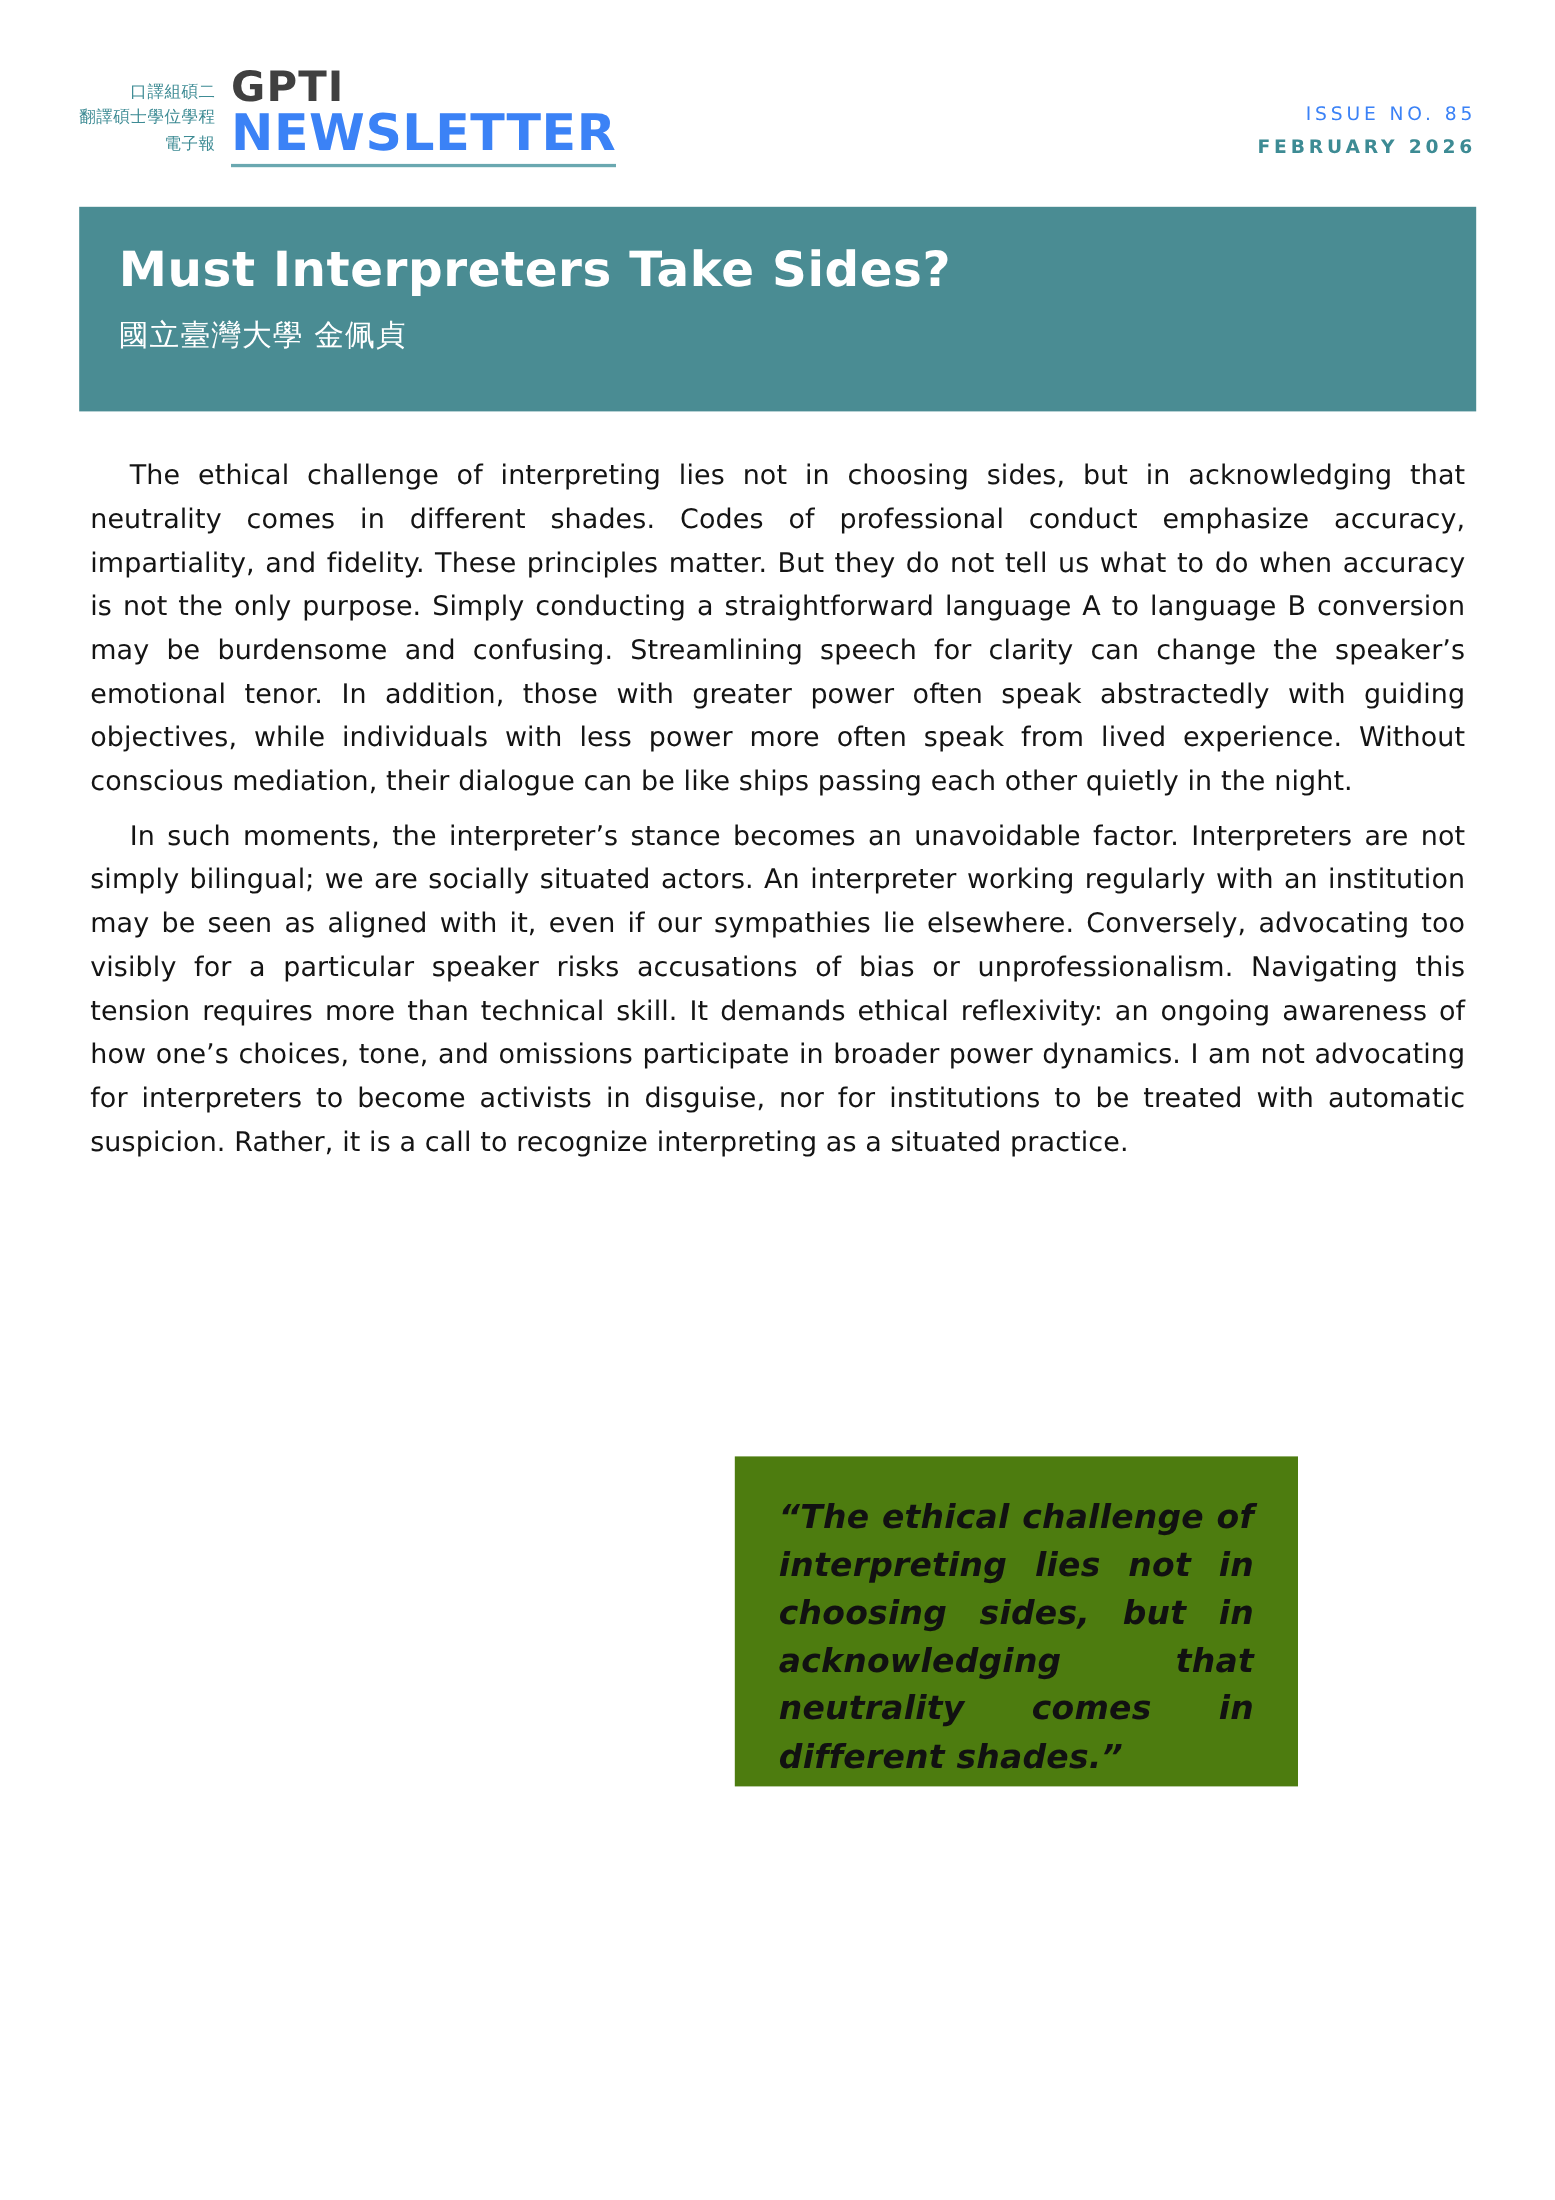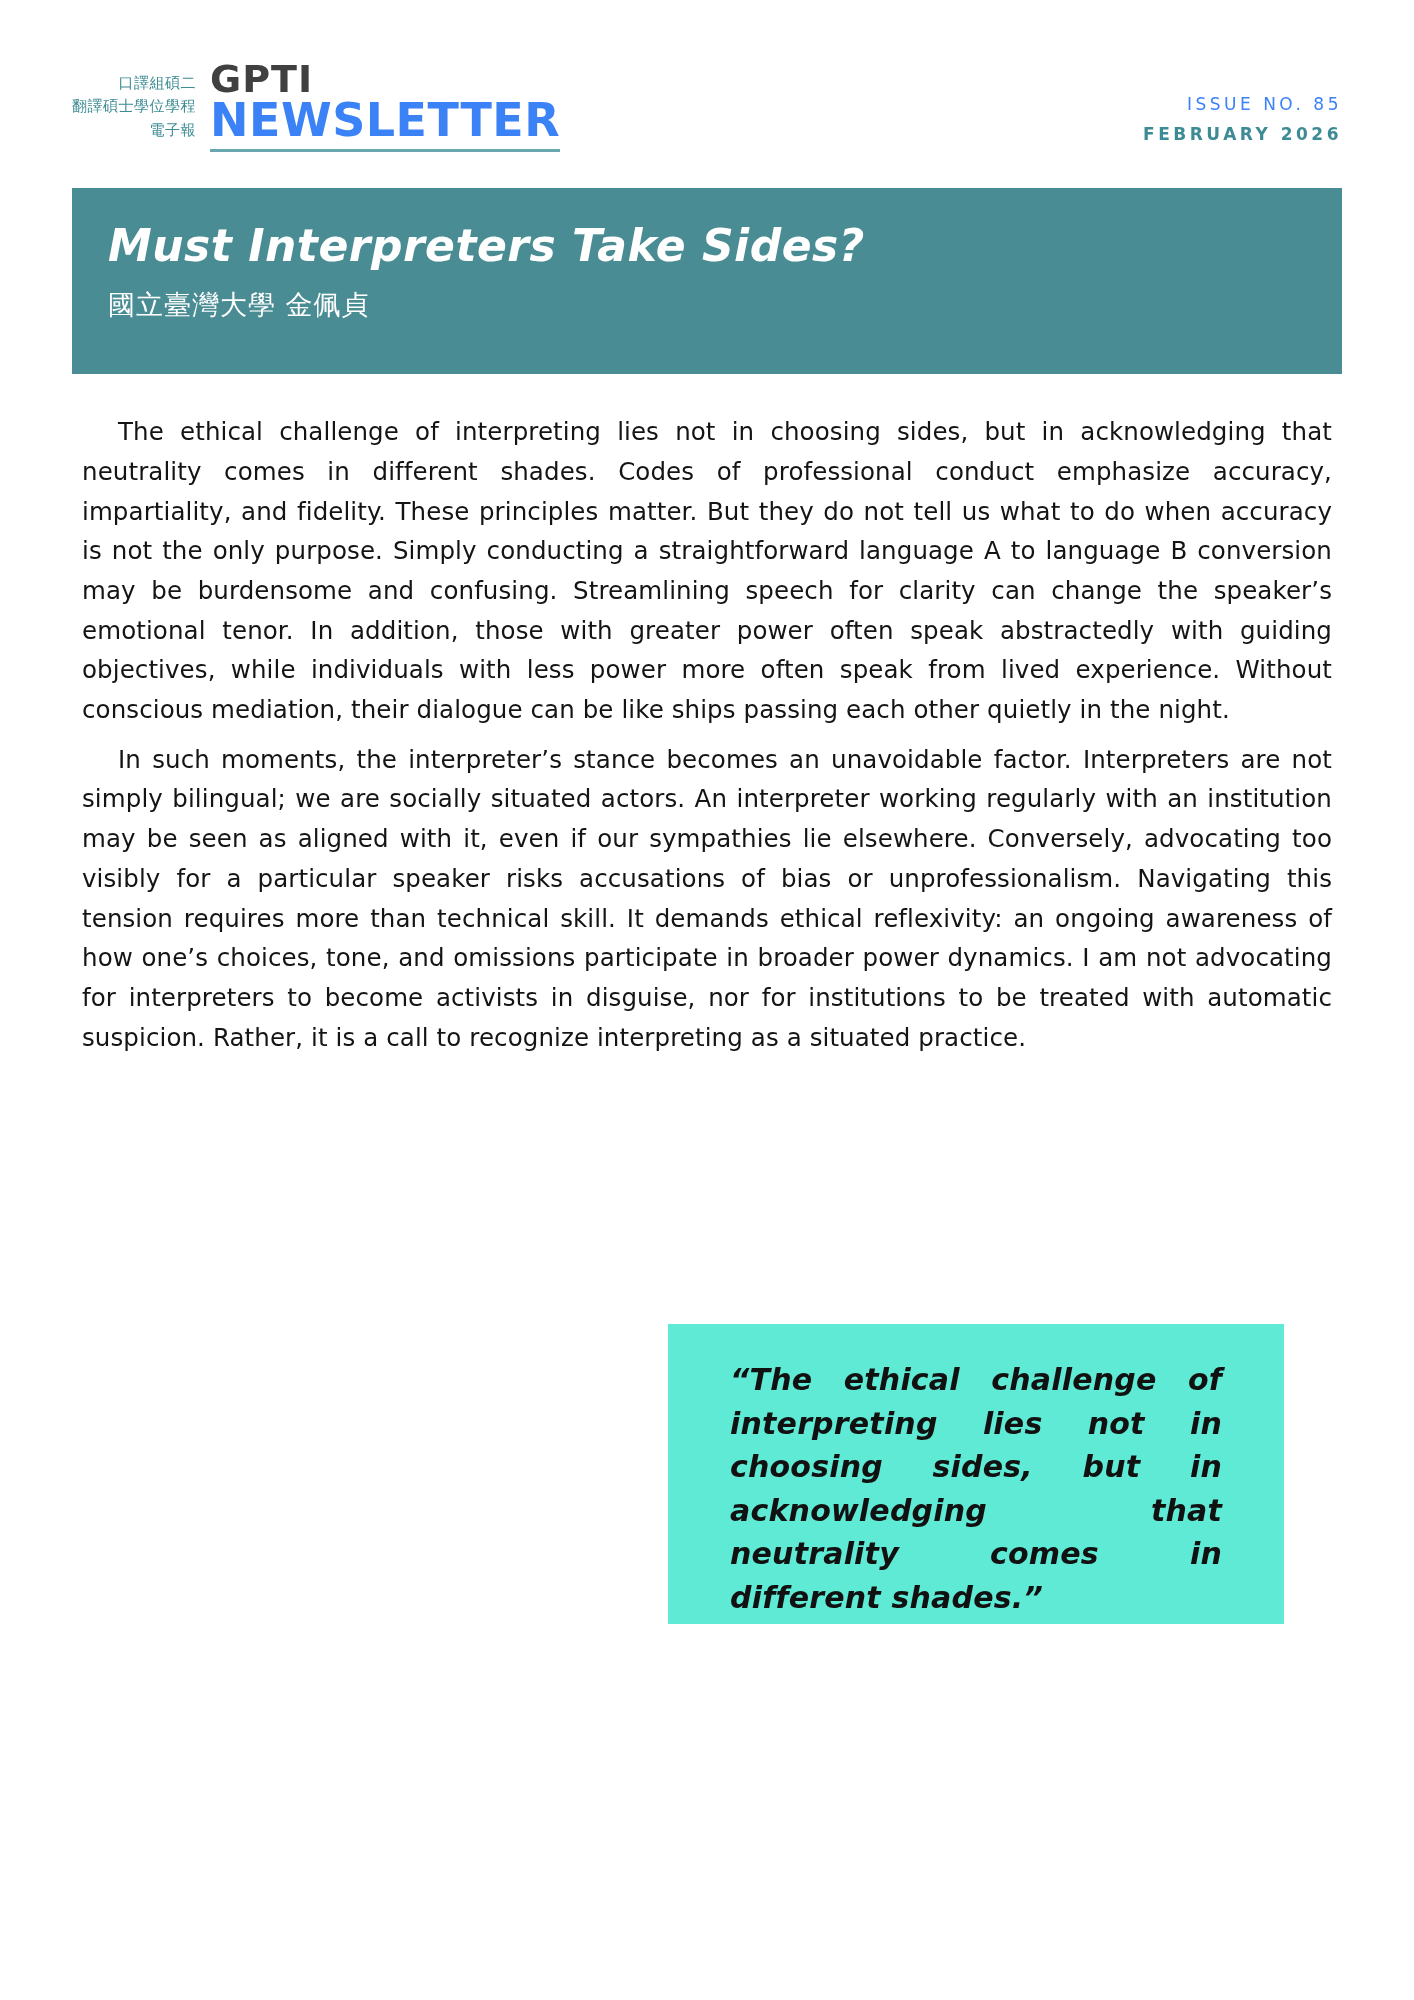--- a/index.html
+++ b/index.html
@@ -107,7 +107,6 @@
     letter-spacing: 0.5px;
     line-height: 1.1;
     margin: 0 0 16px 0;
-    font-style: italic;
   }
   .article-author {
     font-family: "DejaVu Sans", sans-serif;

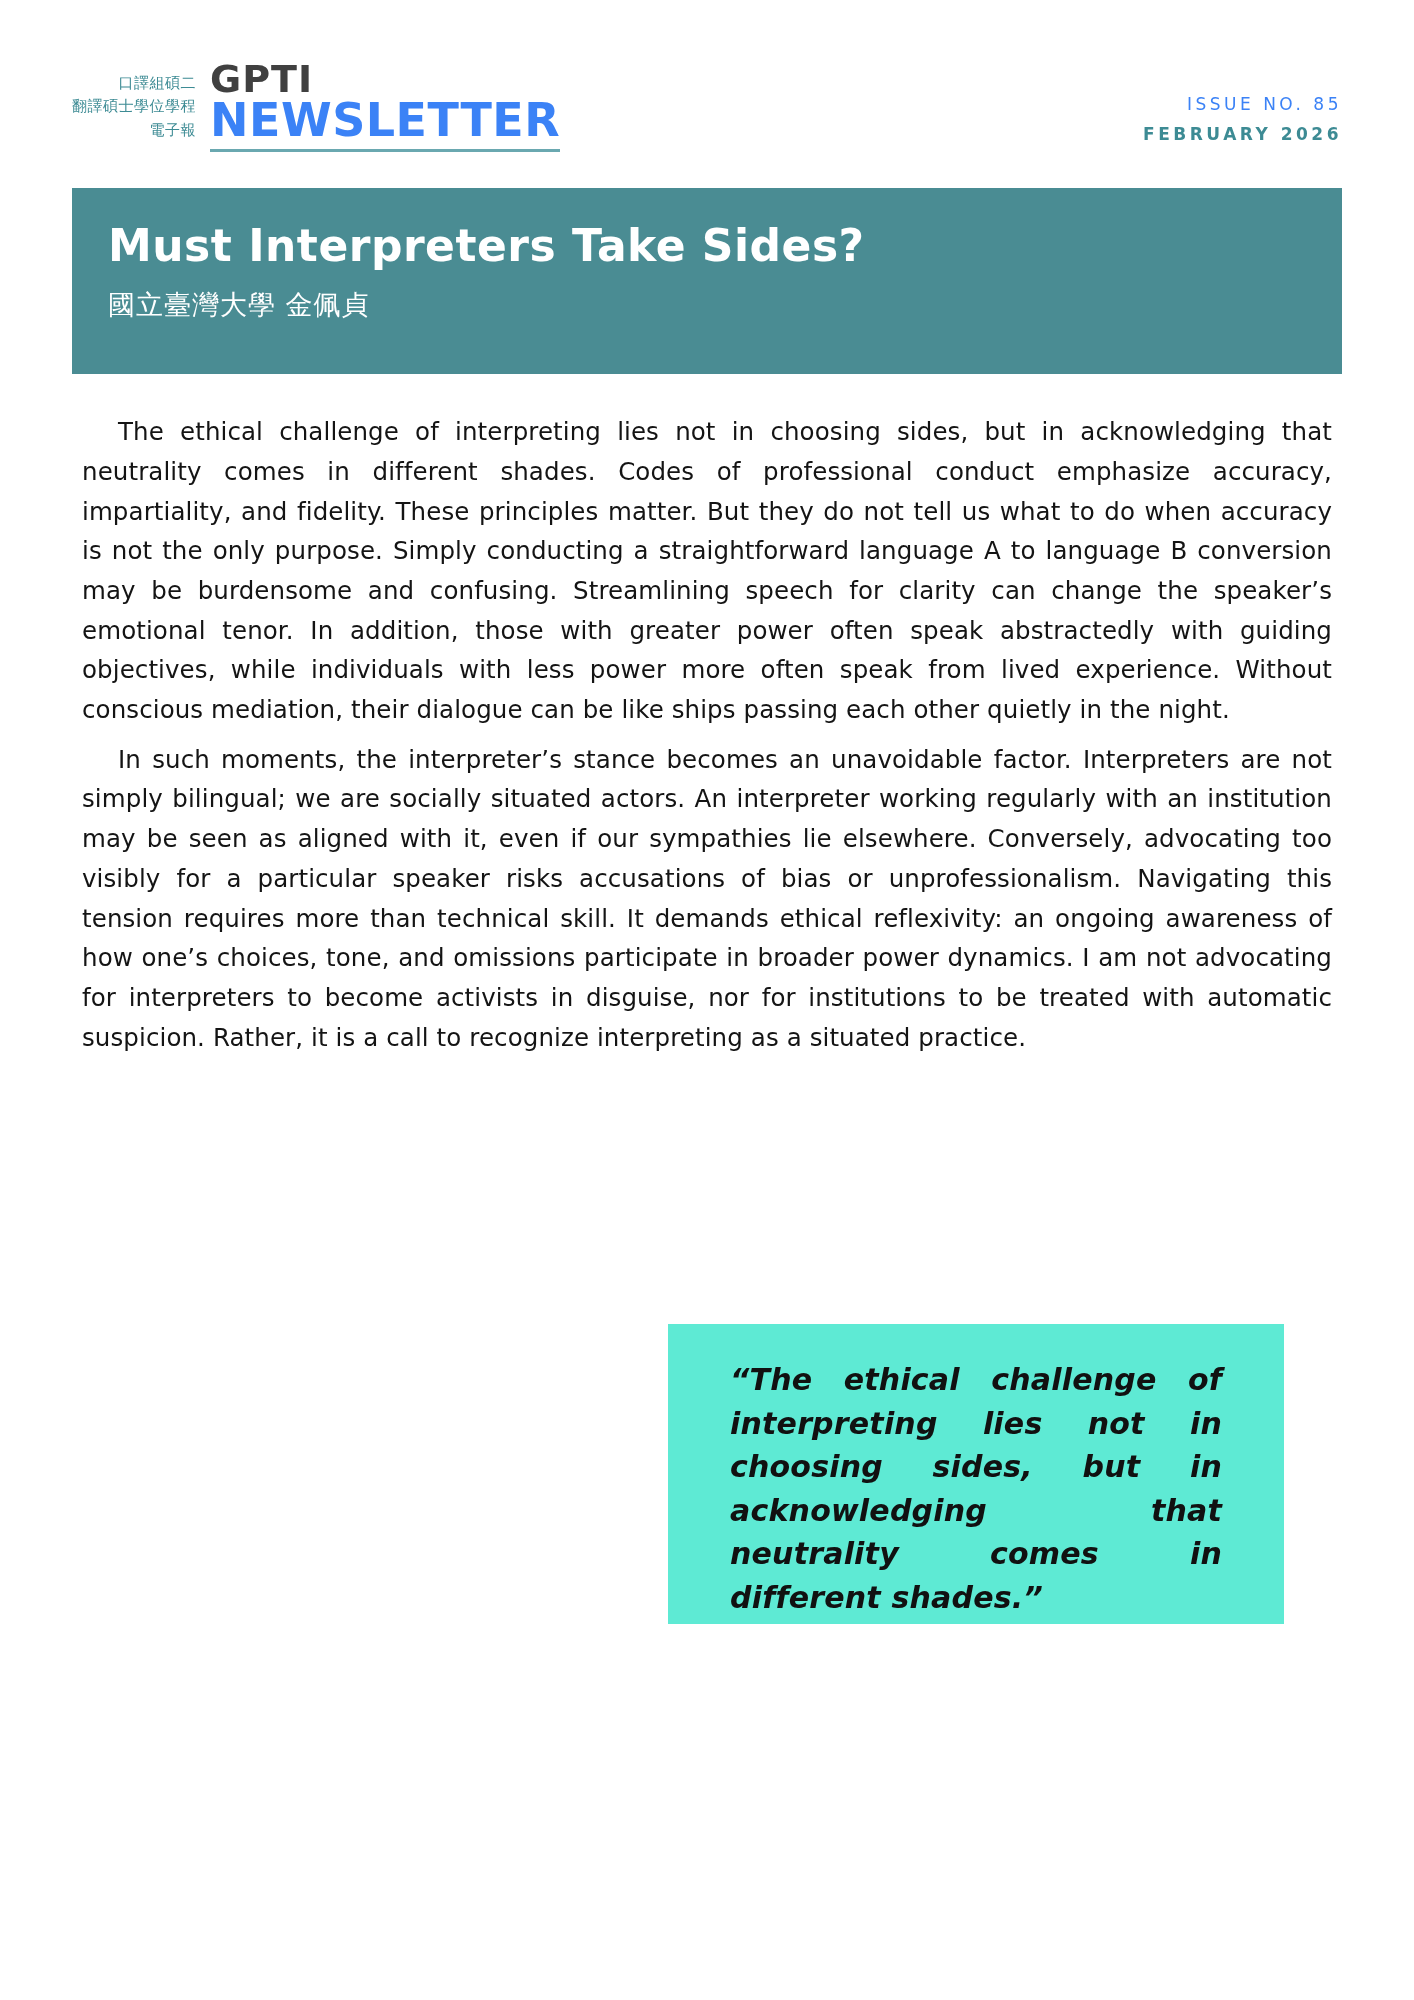--- a/index.html
+++ b/index.html
@@ -134,10 +134,10 @@
     position: absolute;
     left: 668px;
     top: 1324px;
-    width: 616px;
+    width: 512px;
     height: 300px;
-    background: #5eead4;
-    padding: 34px 62px;
+    background: #4d7c0f;
+    padding: 34px 40px;
   }
   .pullquote p {
     margin: 0;

